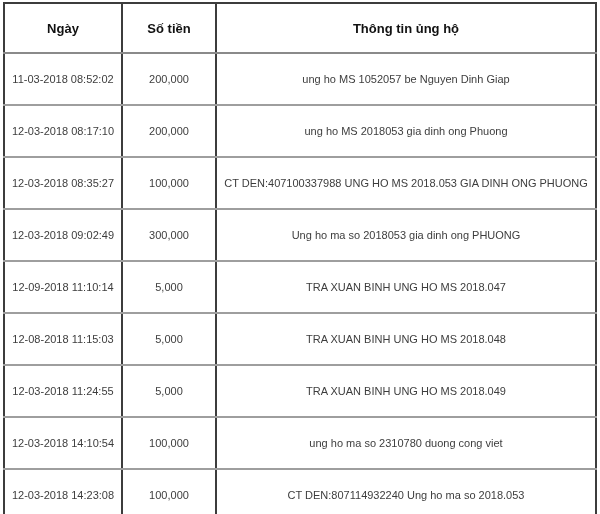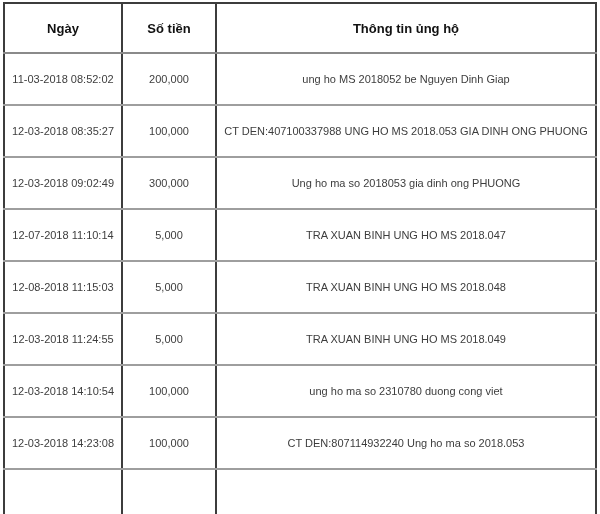--- a/index.html
+++ b/index.html
@@ -77,7 +77,7 @@
   <tr>
     <td>11-03-2018 08:52:02</td>
     <td>200,000</td>
-    <td>ung ho MS 2018052 be Nguyen Dinh Giap</td>
+    <td>ung ho MS 1052057 be Nguyen Dinh Giap</td>
   </tr>
 
 

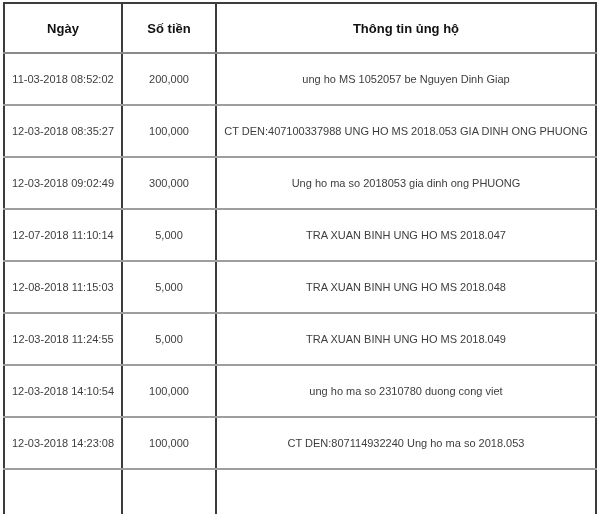--- a/index.html
+++ b/index.html
@@ -81,6 +81,11 @@
   </tr>
 
 
+  <tr>
+    <td>12-03-2018 08:17:10</td>
+    <td>200,000</td>
+    <td>ung ho MS 2018053 gia dinh ong Phuong</td>
+  </tr>
 
 
   <tr>

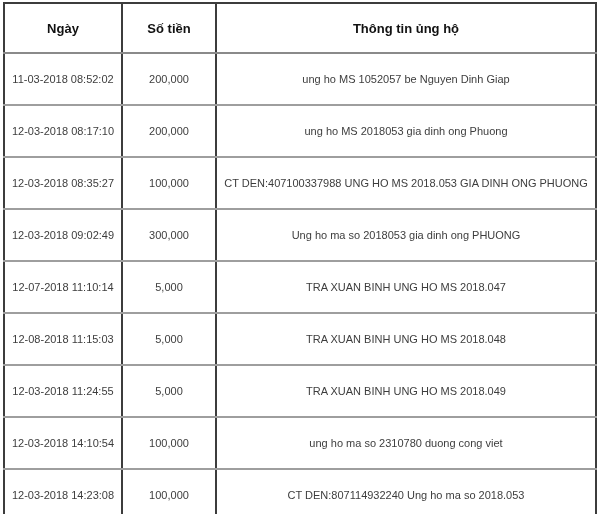--- a/index.html
+++ b/index.html
@@ -101,7 +101,7 @@
   </tr>
 
   <tr>
-    <td>12-07-2018 11:10:14</td>
+    <td>12-09-2018 11:10:14</td>
     <td>5,000</td>
     <td>TRA XUAN BINH UNG HO MS 2018.047</td>
   </tr>

